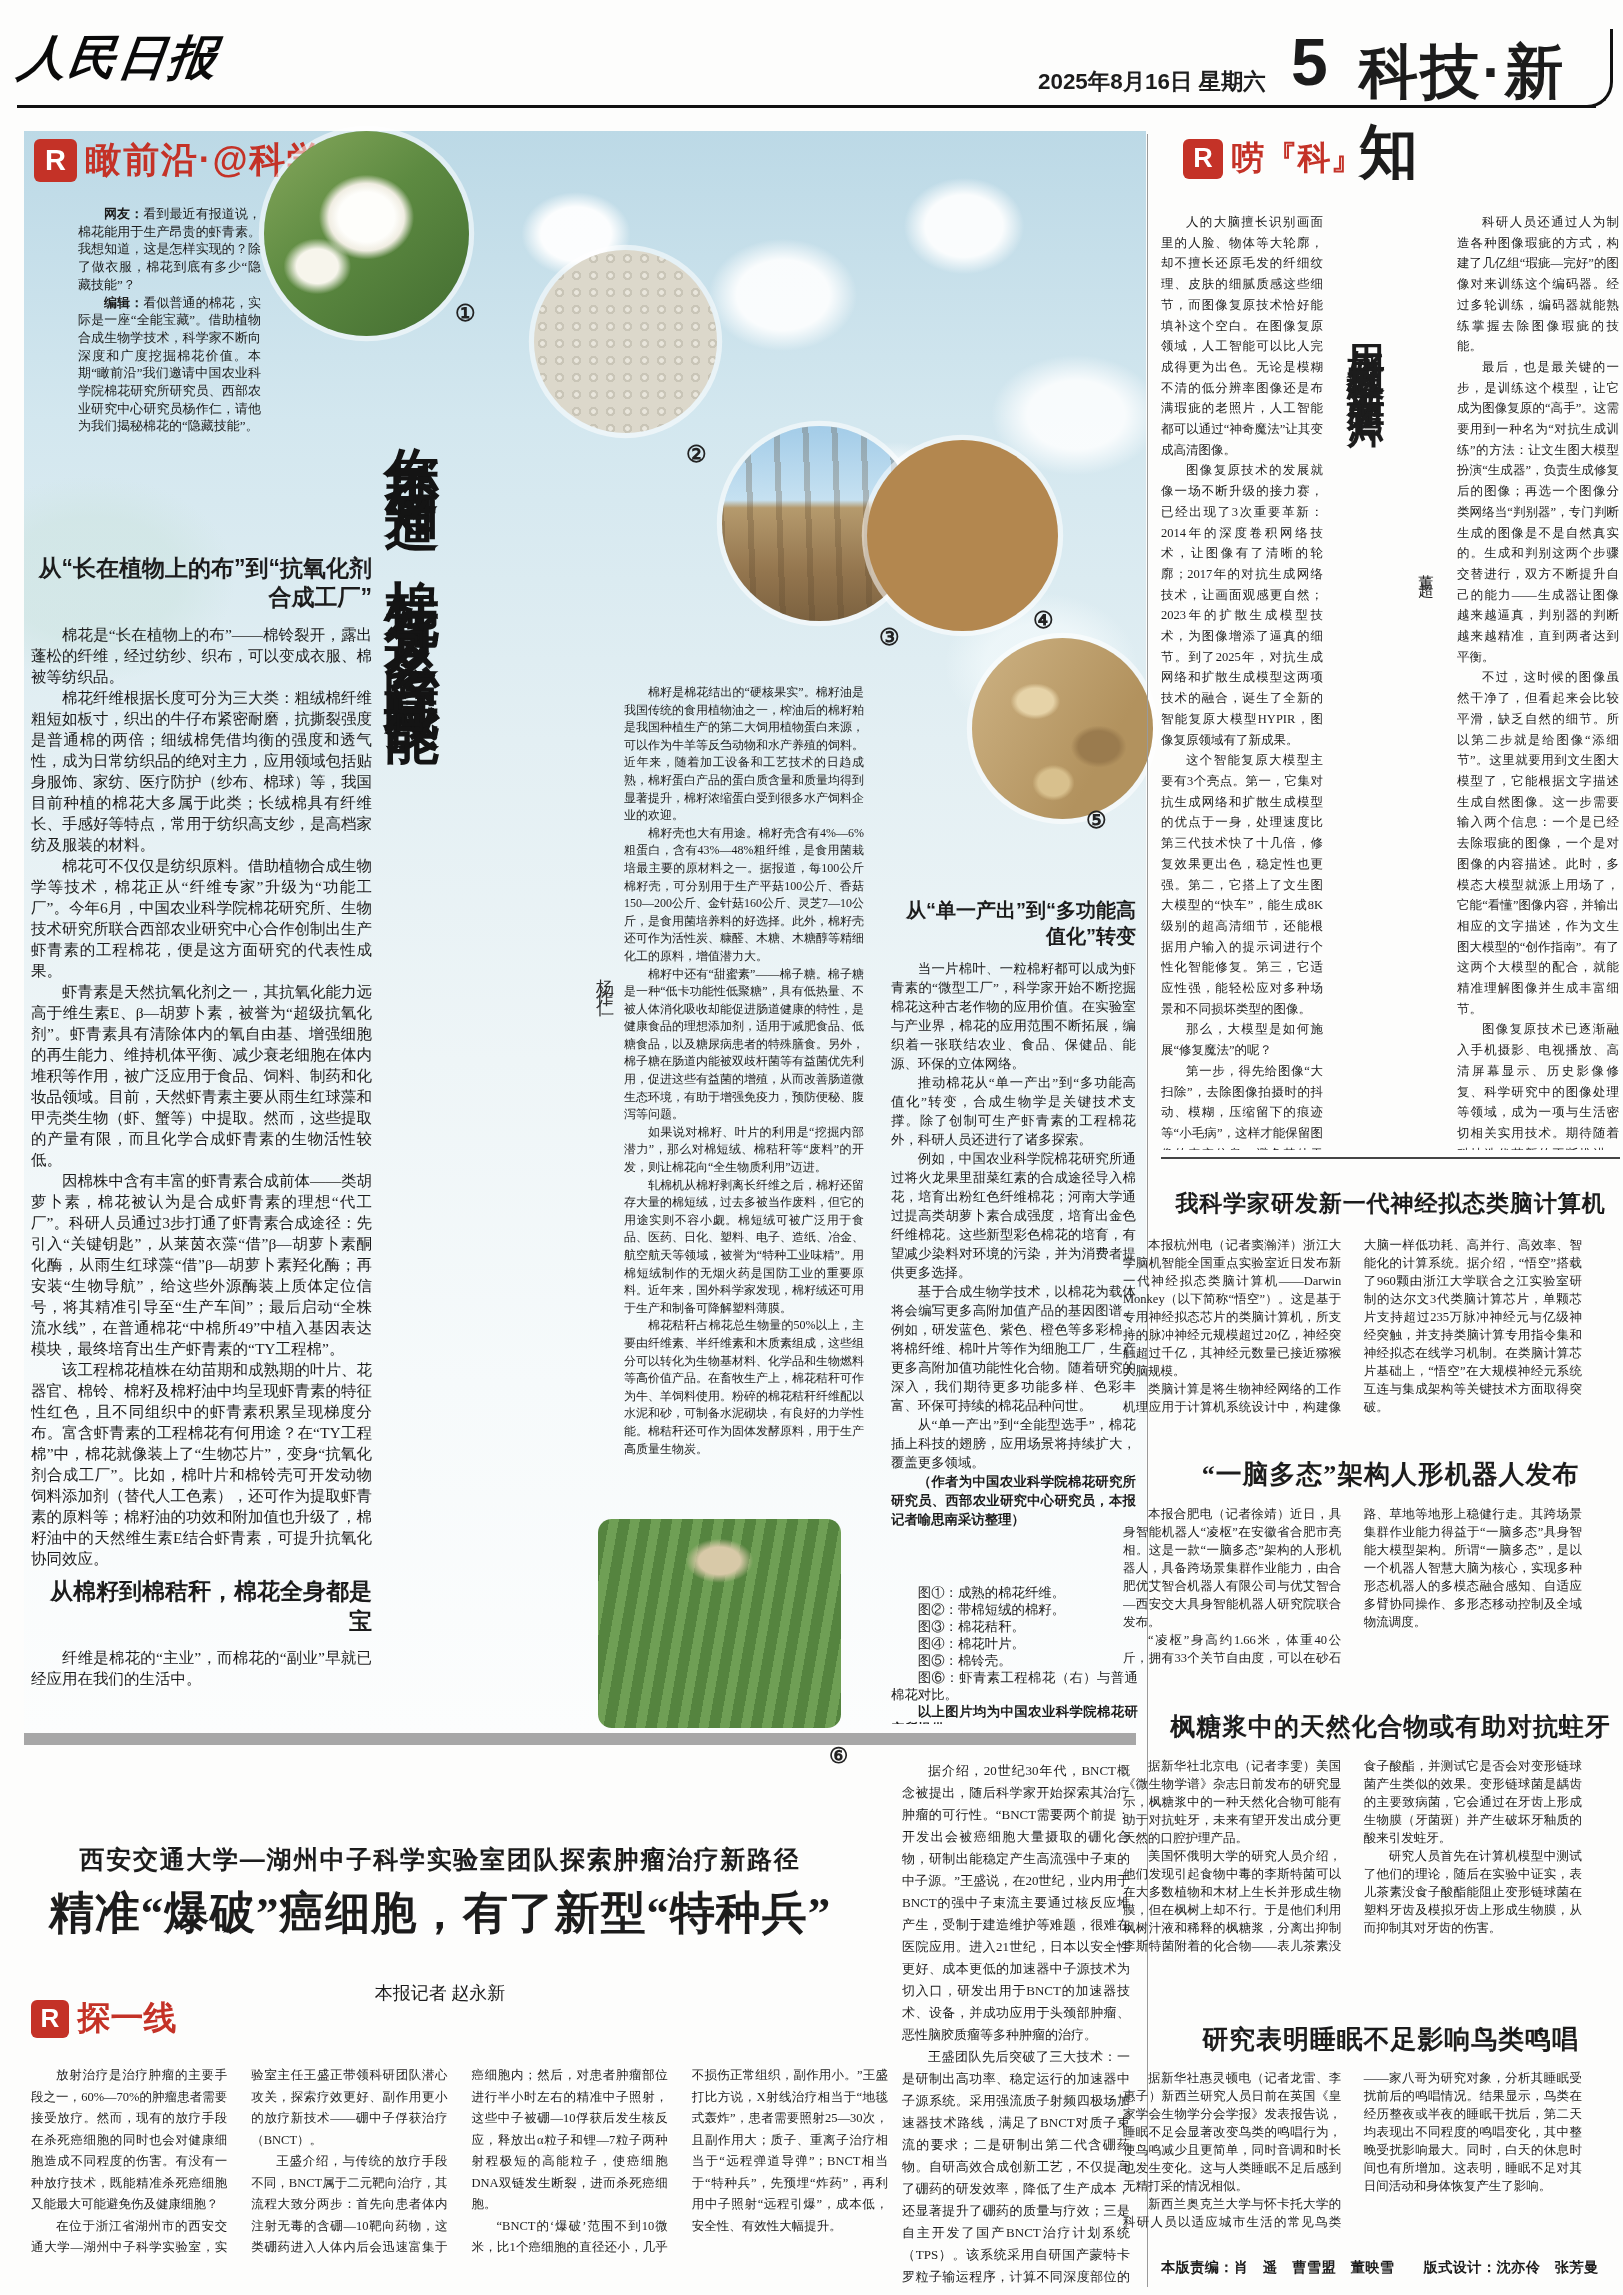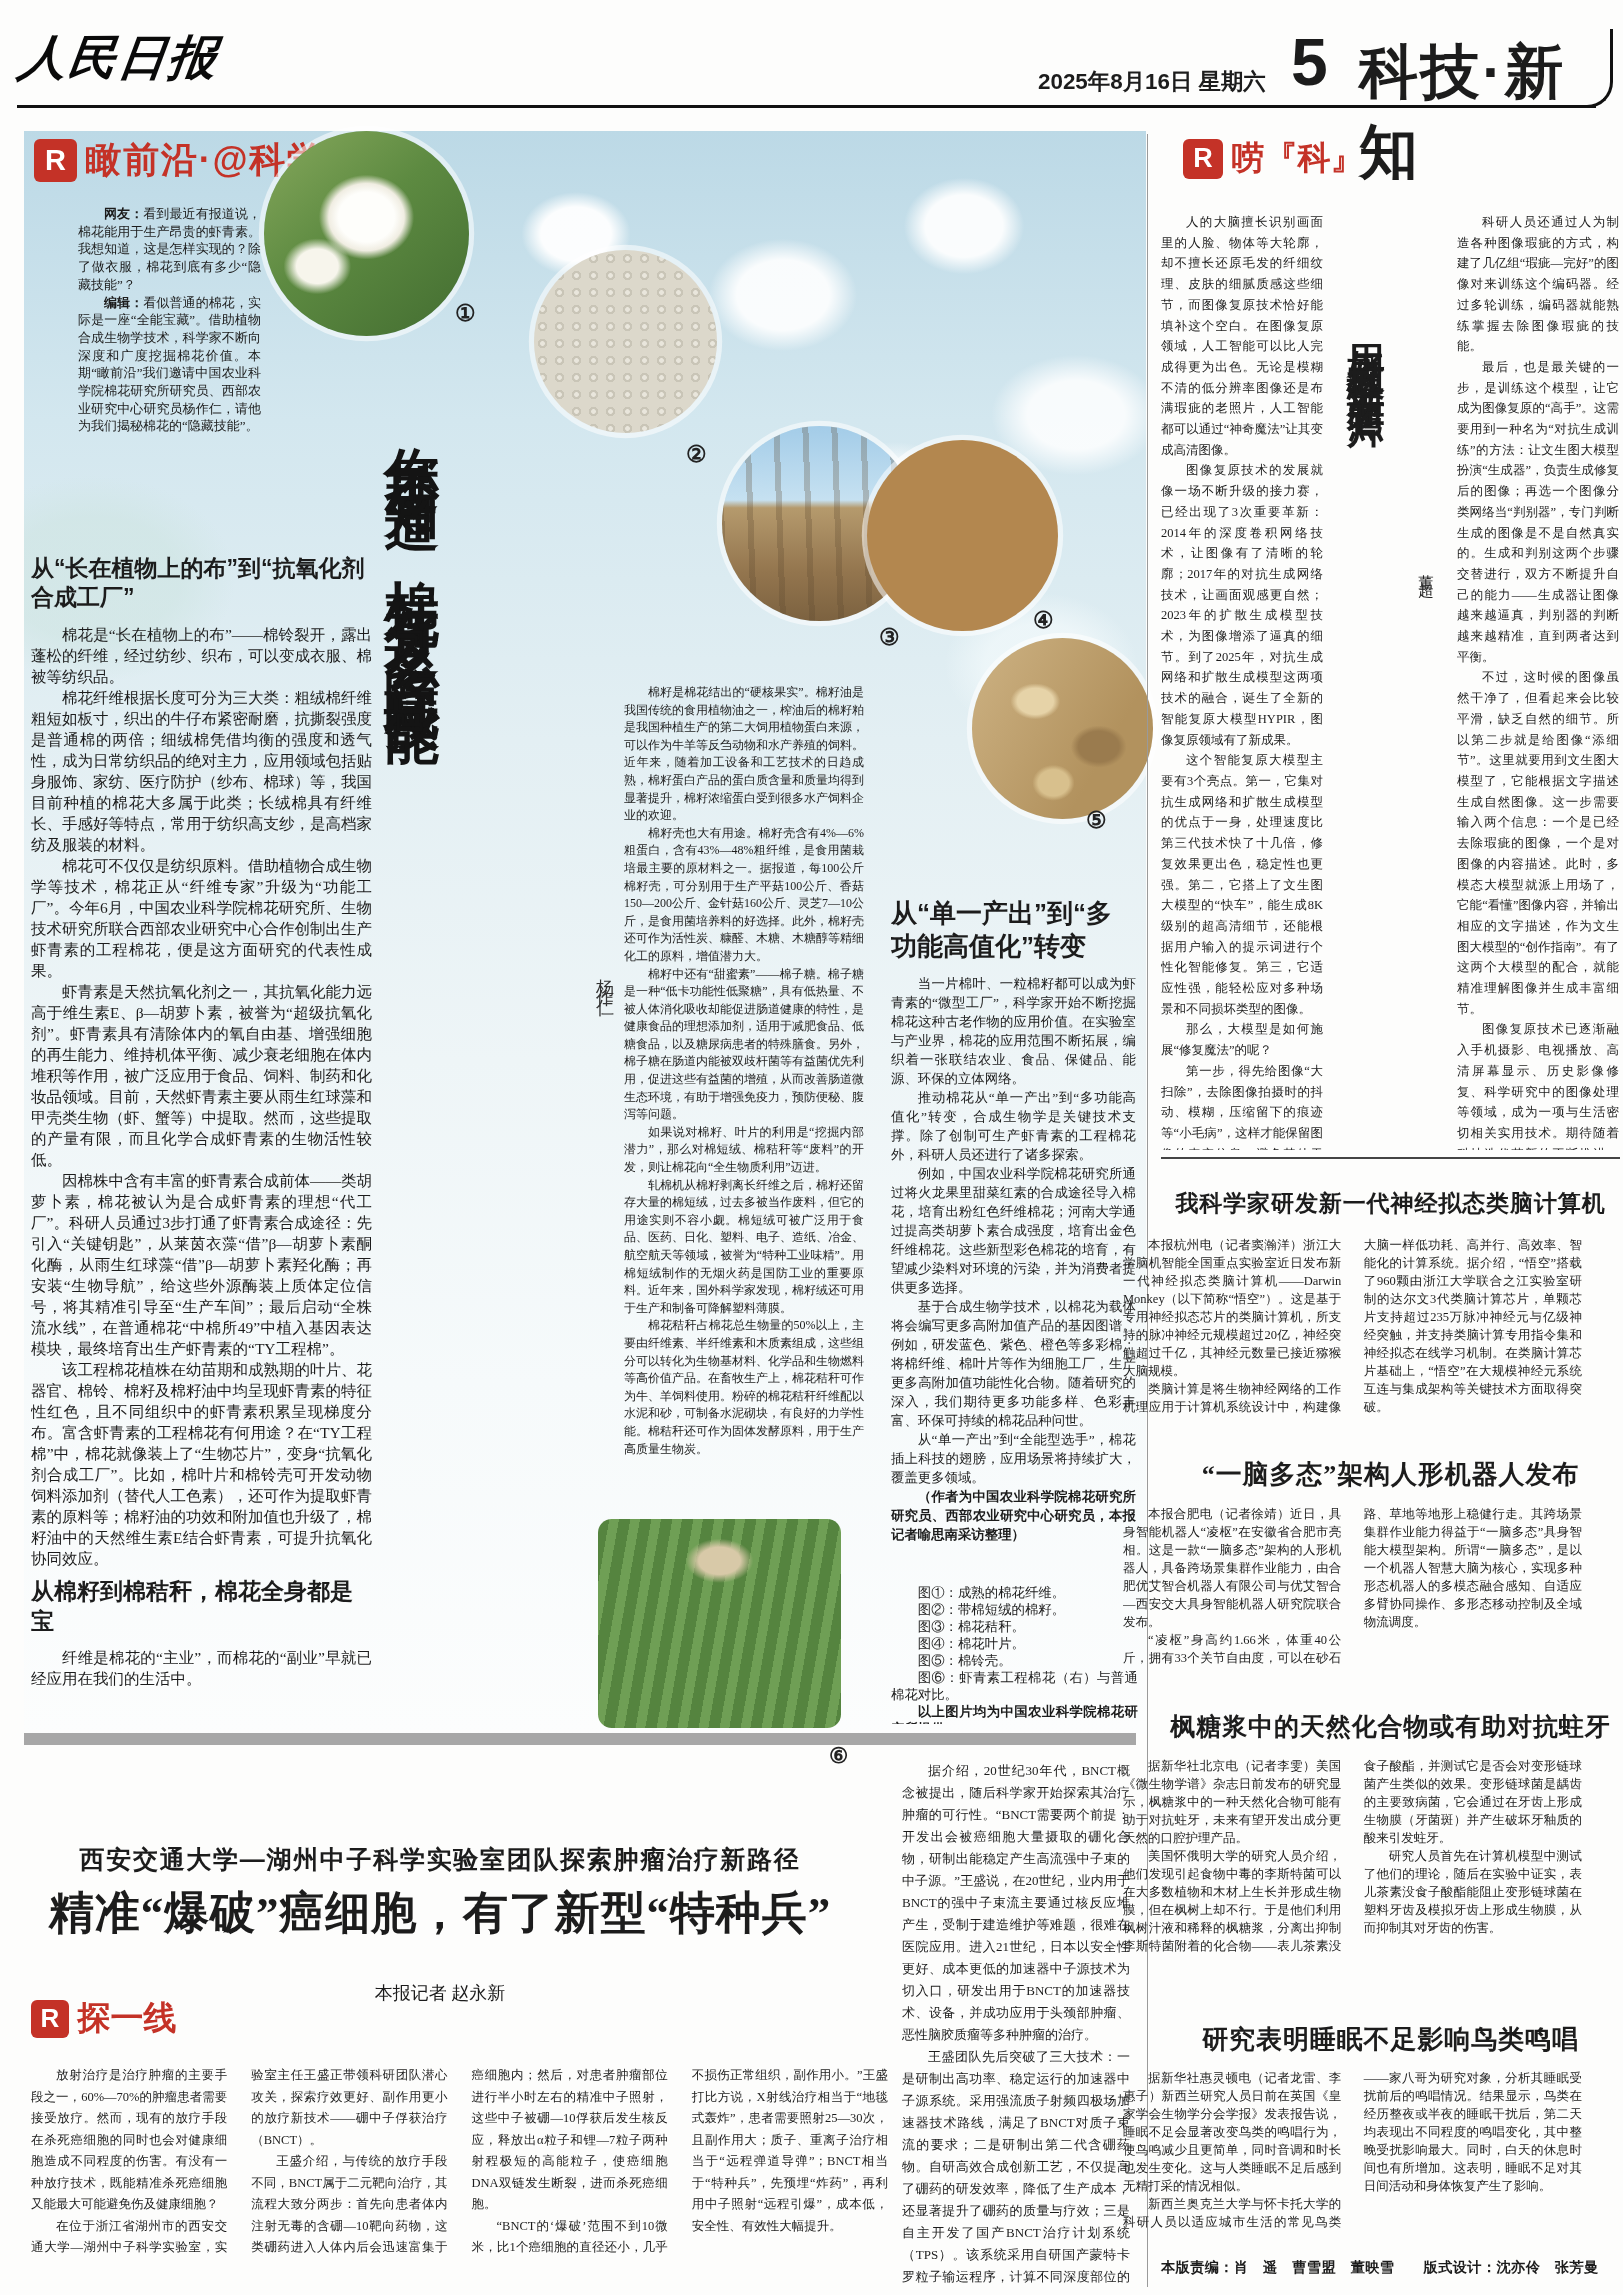--- a/index.html
+++ b/index.html
@@ -76,7 +76,7 @@
   .cot-col{position:absolute;overflow:hidden;text-align:justify;}
   .cot-col .para{margin:0;text-indent:2em;}
   .sub-head{font-family:"Liberation Sans","DejaVu Sans",sans-serif;font-weight:900;
-       text-align:left;text-indent:0 !important;margin:8.6px 0 10.3px;line-height:1.3;}
+       text-align:right;text-indent:0 !important;margin:8.6px 0 10.3px;line-height:1.3;}
   #cot1{left:31px;top:545px;width:341px;height:1188px;font-size:15.5px;line-height:21px;}
   #cot1 .sub-head{font-size:23px;}
   #cot2{left:624px;top:684px;width:240px;height:864px;font-size:12px;line-height:17.6px;}

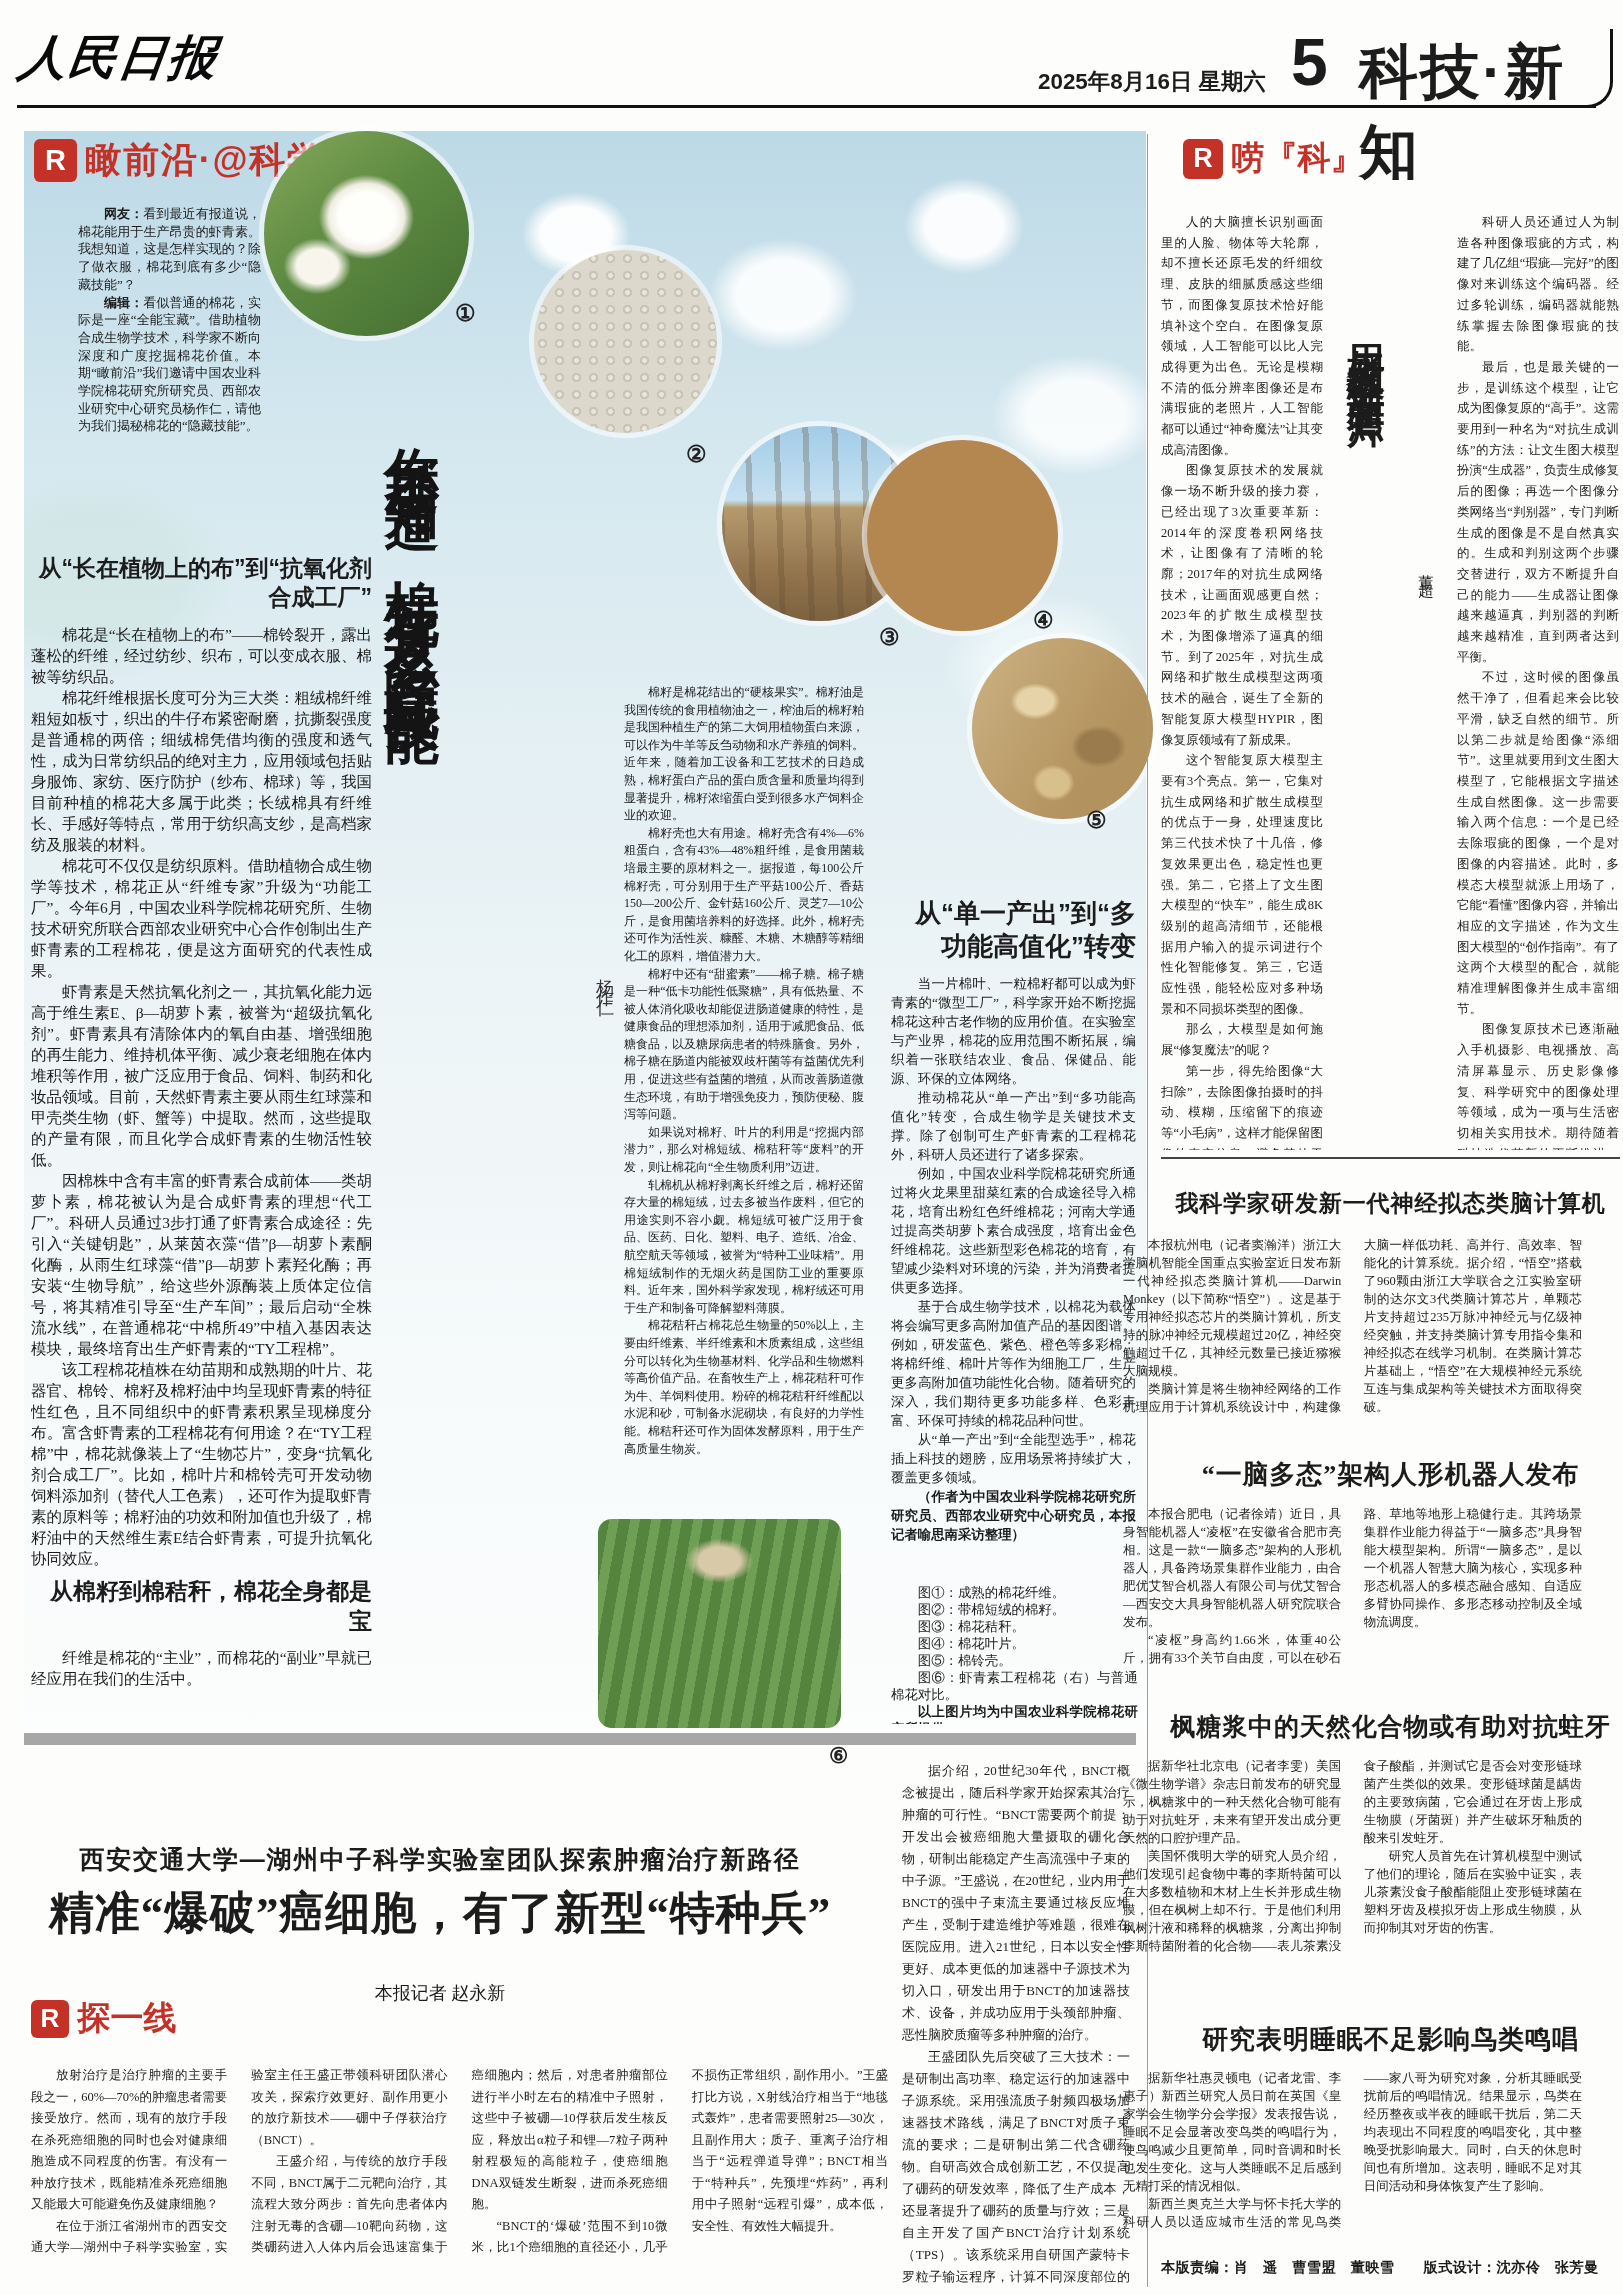--- a/index.html
+++ b/index.html
@@ -81,7 +81,7 @@
   #cot1 .sub-head{font-size:23px;}
   #cot2{left:624px;top:684px;width:240px;height:864px;font-size:12px;line-height:17.6px;}
   #cot3{left:891px;top:888px;width:245px;height:665px;font-size:13.4px;line-height:19px;}
-  #cot3 .sub-head{font-size:26px;}
+  #cot3 .sub-head{font-size:20px;}
   .attr-para{margin:0;text-indent:2em;font-weight:600;}
   .caps{position:absolute;left:891px;top:1584px;width:247px;height:140px;overflow:hidden;
         font-size:13.4px;line-height:17px;text-align:justify;}

